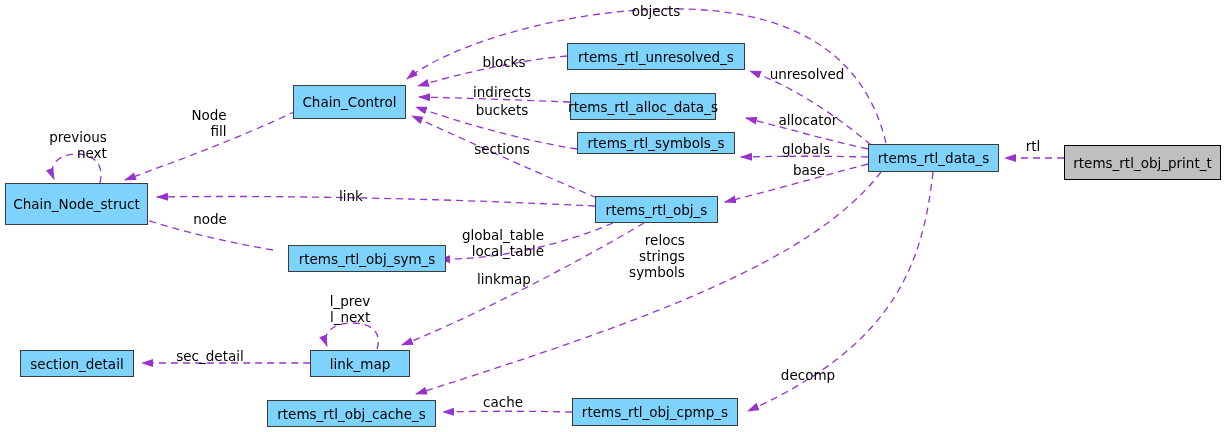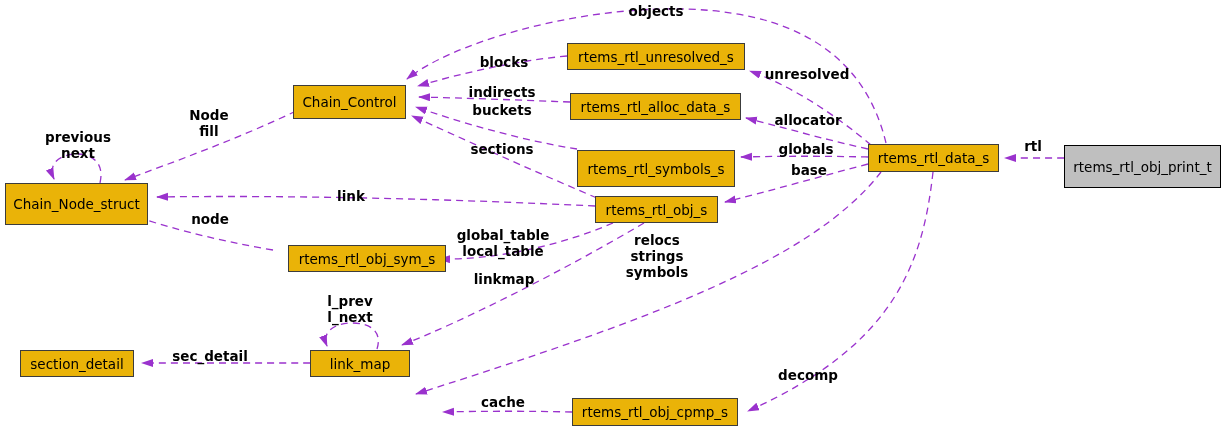--- a/index.html
+++ b/index.html
@@ -33,9 +33,8 @@
     color:#000;
     font-size:13.5px;
     line-height:16px;
-    text-align:center;
+    text-align:right;
     white-space:pre-line;
-    font-weight:bold;
   }
 </style>
 </head>

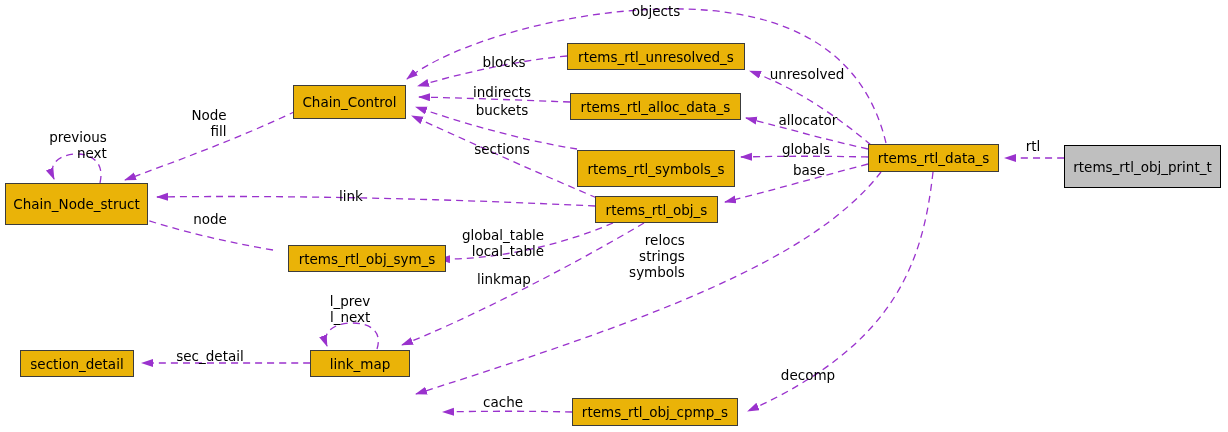--- a/index.html
+++ b/index.html
@@ -16,7 +16,7 @@
     position:absolute;
     box-sizing:border-box;
     display:flex;align-items:center;justify-content:center;
-    background:#eab308;
+    background:#7dd3fc;
     border:1.3px solid #3c3c3c;
     color:#000;
     font-size:13.5px;

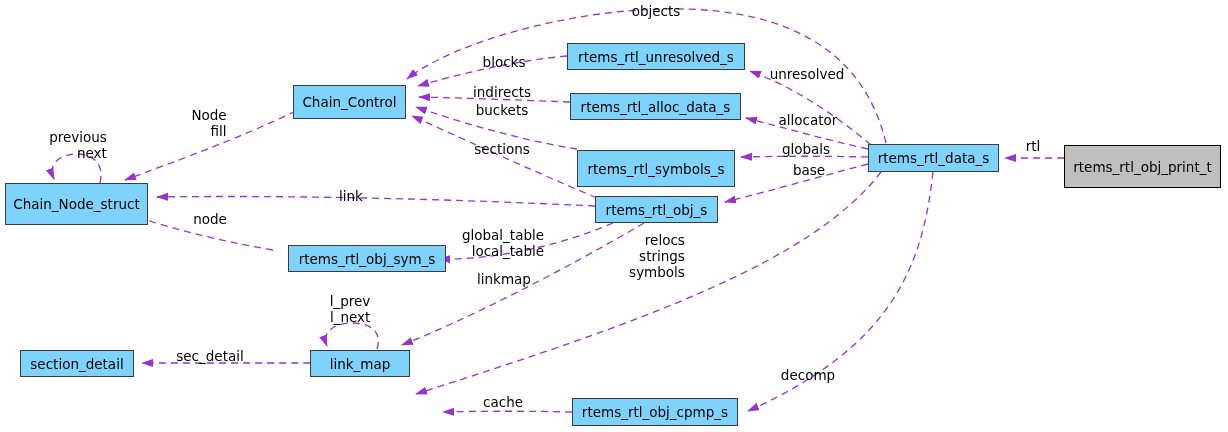--- a/index.html
+++ b/index.html
@@ -74,7 +74,7 @@
   <div class="node" style="left:5px;top:183px;width:143px;height:42px">Chain_Node_struct</div>
   <div class="node" style="left:293px;top:85px;width:113px;height:34px">Chain_Control</div>
   <div class="node" style="left:567px;top:43px;width:178px;height:27px">rtems_rtl_unresolved_s</div>
-  <div class="node" style="left:570px;top:93px;width:171px;height:27px">rtems_rtl_alloc_data_s</div>
+  <div class="node" style="left:570px;top:93px;width:146px;height:27px">rtems_rtl_alloc_data_s</div>
   <div class="node" style="left:577px;top:150px;width:158px;height:37px">rtems_rtl_symbols_s</div>
   <div class="node" style="left:868px;top:144px;width:131px;height:28px">rtems_rtl_data_s</div>
   <div class="node highlight" style="left:1064px;top:145px;width:157px;height:43px">rtems_rtl_obj_print_t</div>

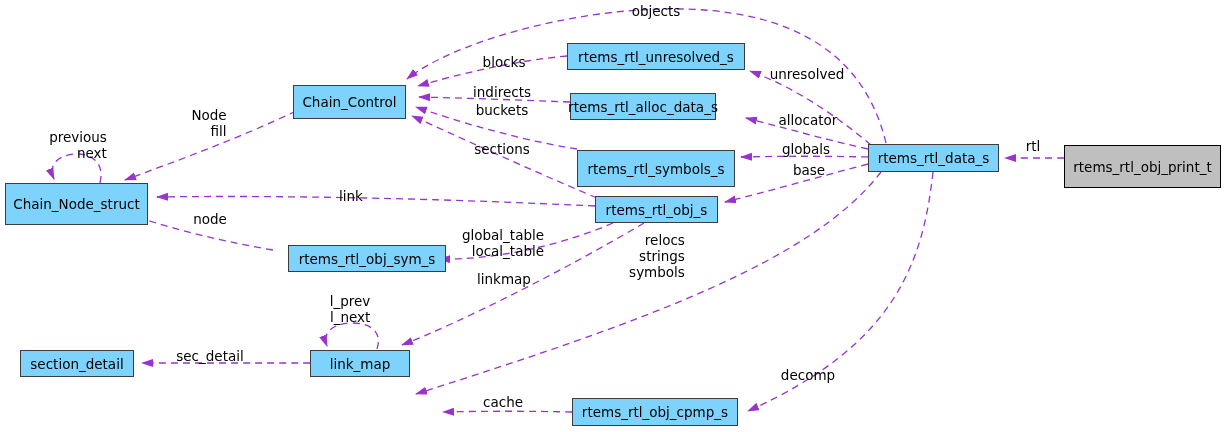--- a/index.html
+++ b/index.html
@@ -75,7 +75,7 @@
   <div class="node" style="left:293px;top:85px;width:113px;height:34px">Chain_Control</div>
   <div class="node" style="left:567px;top:43px;width:178px;height:27px">rtems_rtl_unresolved_s</div>
   <div class="node" style="left:570px;top:93px;width:146px;height:27px">rtems_rtl_alloc_data_s</div>
-  <div class="node" style="left:577px;top:150px;width:158px;height:37px">rtems_rtl_symbols_s</div>
+  <div class="node" style="left:577px;top:132px;width:158px;height:22px">rtems_rtl_symbols_s</div>
   <div class="node" style="left:868px;top:144px;width:131px;height:28px">rtems_rtl_data_s</div>
   <div class="node highlight" style="left:1064px;top:145px;width:157px;height:43px">rtems_rtl_obj_print_t</div>
   <div class="node" style="left:595px;top:196px;width:123px;height:27px">rtems_rtl_obj_s</div>

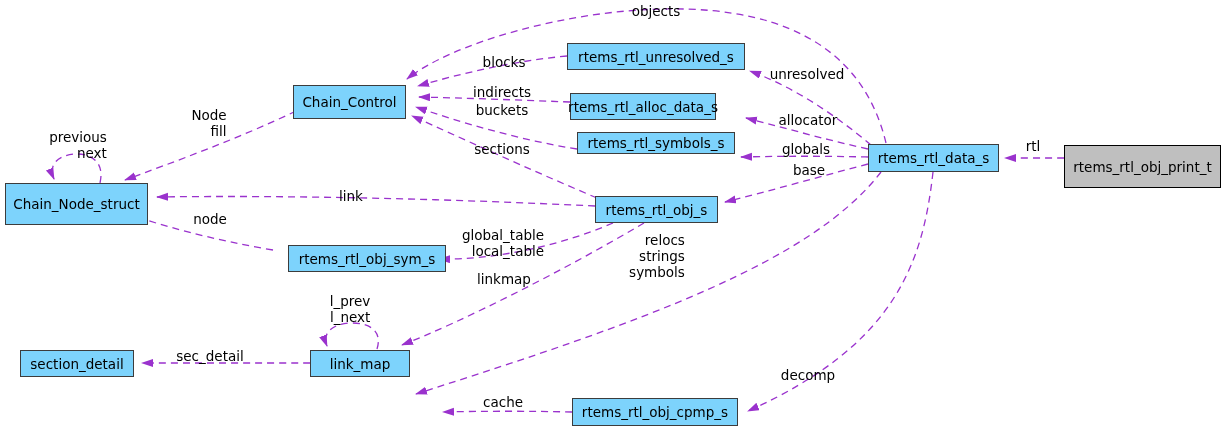--- a/index.html
+++ b/index.html
@@ -77,7 +77,7 @@
   <div class="node" style="left:570px;top:93px;width:146px;height:27px">rtems_rtl_alloc_data_s</div>
   <div class="node" style="left:577px;top:132px;width:158px;height:22px">rtems_rtl_symbols_s</div>
   <div class="node" style="left:868px;top:144px;width:131px;height:28px">rtems_rtl_data_s</div>
-  <div class="node highlight" style="left:1064px;top:145px;width:157px;height:43px">rtems_rtl_obj_print_t</div>
+  <div class="node highlight" style="left:1064px;top:145px;width:157px;height:35px">rtems_rtl_obj_print_t</div>
   <div class="node" style="left:595px;top:196px;width:123px;height:27px">rtems_rtl_obj_s</div>
   <div class="node" style="left:288px;top:245px;width:158px;height:27px">rtems_rtl_obj_sym_s</div>
   <div class="node" style="left:310px;top:350px;width:100px;height:27px">link_map</div>

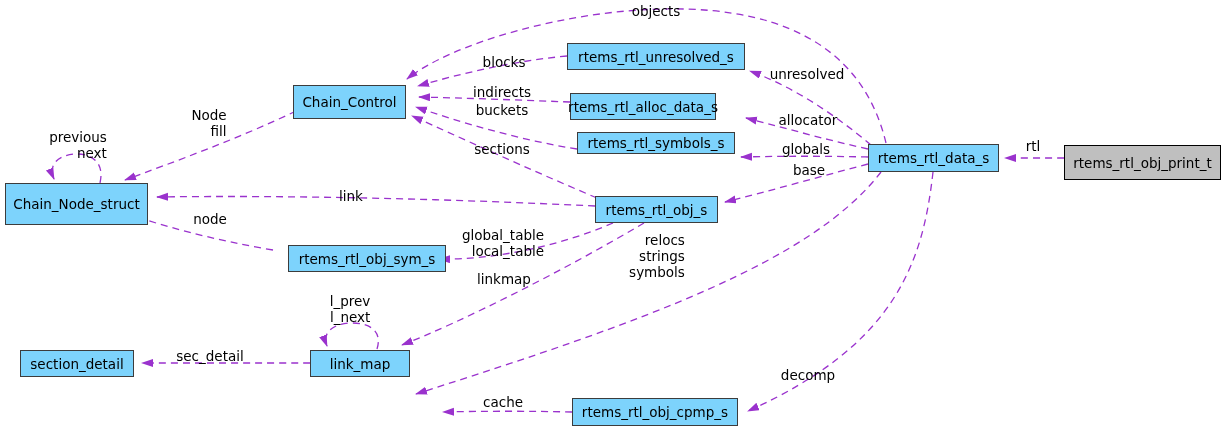--- a/index.html
+++ b/index.html
@@ -82,6 +82,7 @@
   <div class="node" style="left:288px;top:245px;width:158px;height:27px">rtems_rtl_obj_sym_s</div>
   <div class="node" style="left:310px;top:350px;width:100px;height:27px">link_map</div>
   <div class="node" style="left:20px;top:350px;width:114px;height:27px">section_detail</div>
+  <div class="node" style="left:267px;top:400px;width:169px;height:27px">rtems_rtl_obj_cache_s</div>
   <div class="node" style="left:572px;top:398px;width:166px;height:28px">rtems_rtl_obj_cpmp_s</div>
 
   <div class="elabel" style="left:656px;top:3px">objects</div>

